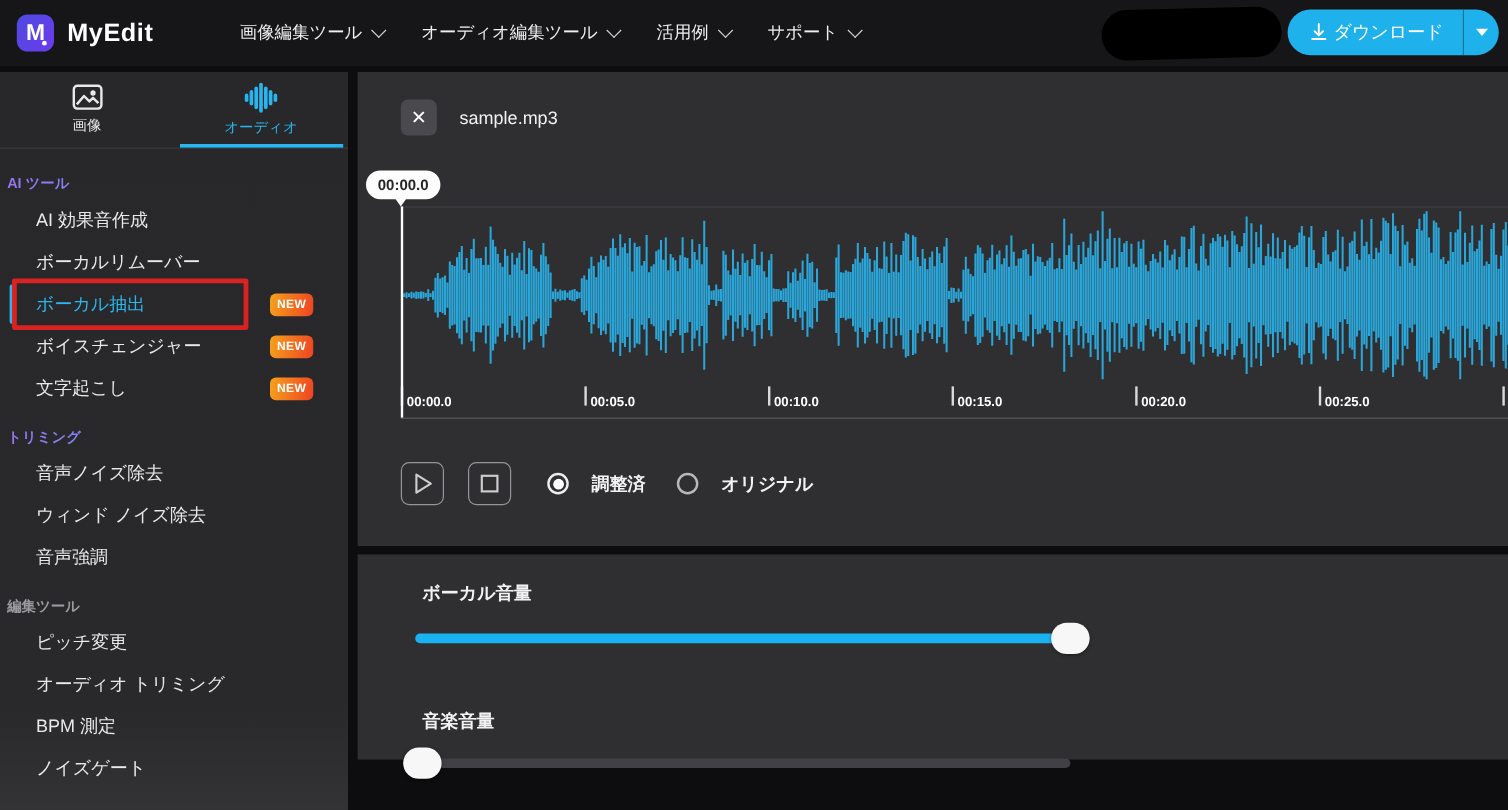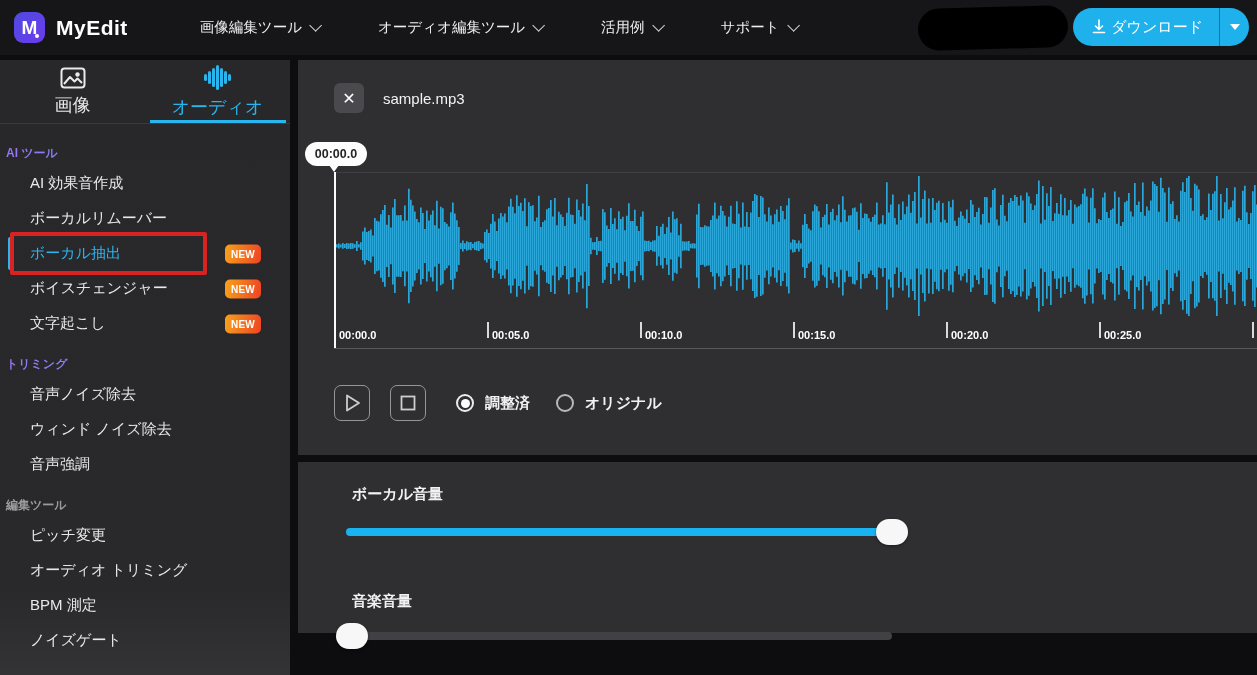--- a/index.html
+++ b/index.html
@@ -15,7 +15,7 @@
   .logo span { color:#fff; font-weight:bold; font-size:19px; line-height:1; }
   .logo i { position:absolute; right:6px; bottom:5px; width:4px; height:4px; background:#fff; border-radius:50%; }
   .brand-name { color:#fff; font-size:21px; font-weight:bold; letter-spacing:0.5px; }
-  .nav-menus { display:flex; align-items:center; gap:60px; margin-left:72px; }
+  .nav-menus { display:flex; align-items:center; gap:33px; margin-left:72px; }
   .nav-menu { display:flex; align-items:center; gap:7px; color:#efefef; font-size:14.5px; cursor:pointer; }
   .chev { width:9px; height:9px; border-right:1.8px solid #cfcfcf; border-bottom:1.8px solid #cfcfcf; transform:rotate(45deg) translateY(-3px); }
   .redaction { position:absolute; right:189px; top:7px; width:150px; height:42px; background:#000; border-radius:22px; transform:rotate(-1.5deg); }

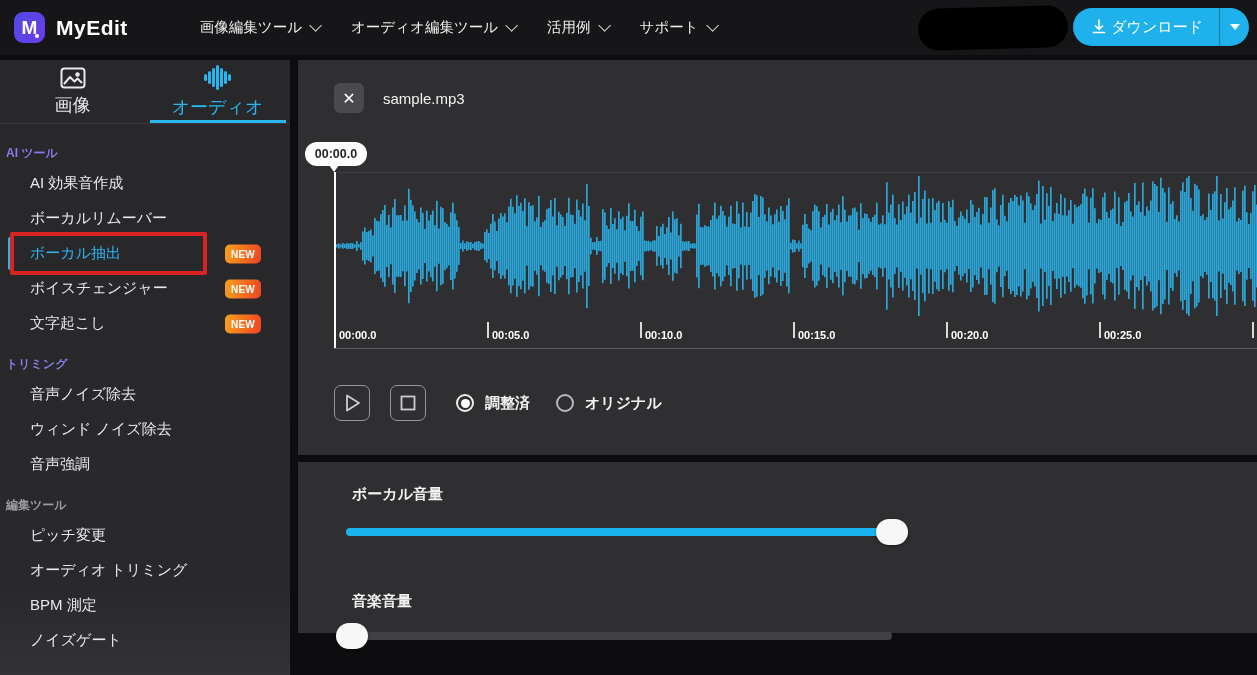--- a/index.html
+++ b/index.html
@@ -28,7 +28,7 @@
   .sidebar { position:absolute; left:0; top:60px; width:290px; height:615px; background:linear-gradient(180deg,#28282b 0%,#29292c 86%,#333336 100%); }
   .tabs { display:flex; height:64px; border-bottom:1px solid #3a3a3e; }
   .tab { flex:1; display:flex; flex-direction:column; align-items:center; justify-content:center; gap:4px; cursor:pointer; position:relative; }
-  .tab-label { font-size:18px; color:#e9e9eb; }
+  .tab-label { font-size:12px; color:#e9e9eb; }
   .tab.active .tab-label { color:#29b6ef; }
   .tab.active::after { content:""; position:absolute; left:50%; transform:translateX(-50%); bottom:0; width:136px; height:3px; background:#29b6ef; }
   .wave-icon { display:flex; align-items:center; gap:1.5px; height:26px; }

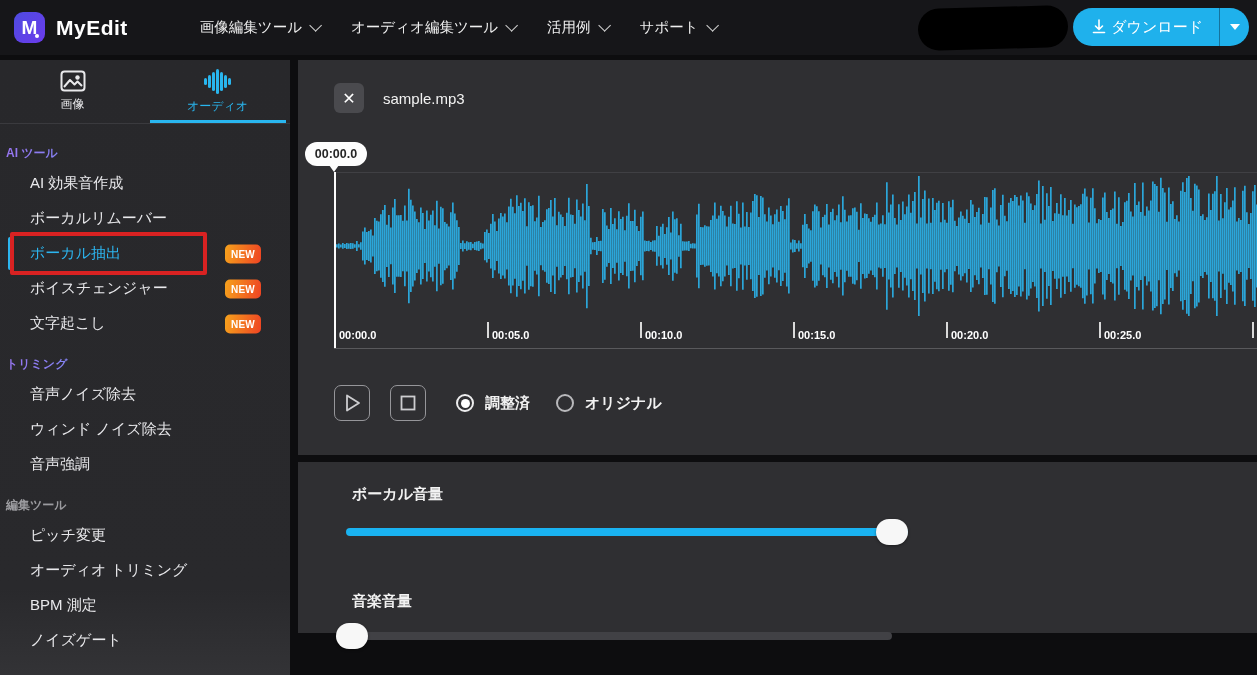--- a/index.html
+++ b/index.html
@@ -62,7 +62,7 @@
   .ctrl-btn { position:absolute; top:325px; width:36px; height:36px; border:1.5px solid #96969a; border-radius:7px;
               background:transparent; display:flex; align-items:center; justify-content:center; cursor:pointer; }
   .radio-row { position:absolute; left:158px; top:325px; height:36px; display:flex; align-items:center; gap:26px; }
-  .radio-opt { display:flex; align-items:center; gap:11px; cursor:pointer; }
+  .radio-opt { display:flex; align-items:center; gap:19px; cursor:pointer; }
   .radio-circle { width:18px; height:18px; border-radius:50%; border:2px solid #ededee; display:flex; align-items:center; justify-content:center; }
   .radio-circle.off { border-color:#b9b9bc; }
   .radio-dot { width:9px; height:9px; border-radius:50%; background:#fff; }

